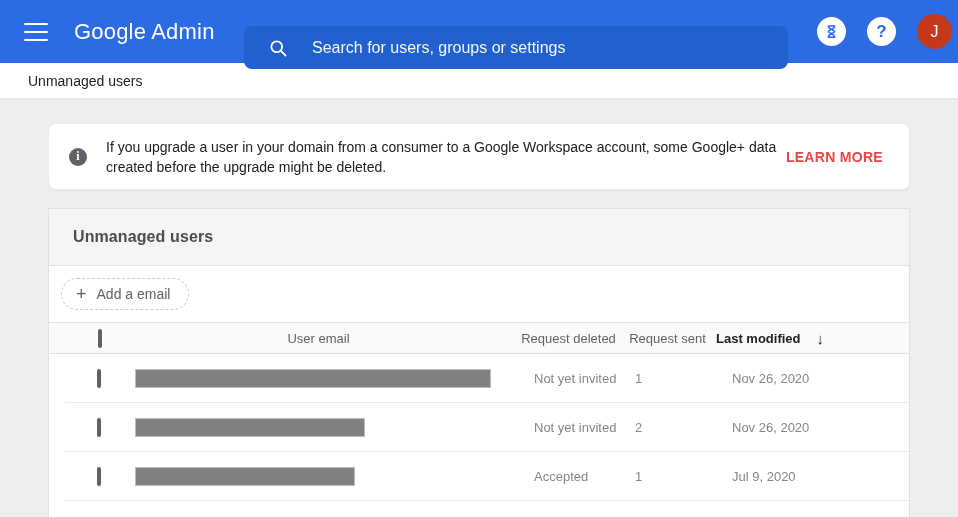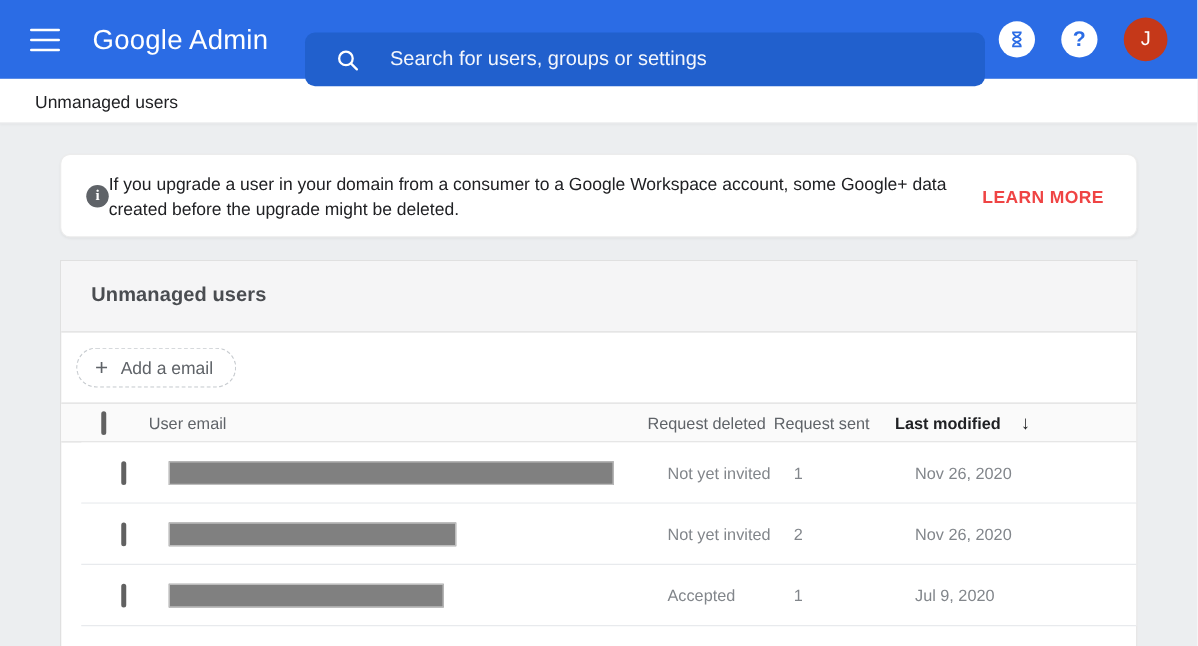--- a/index.html
+++ b/index.html
@@ -14,7 +14,7 @@
   .appbar {
     height:63px; background:#2b6ce5;
     display:flex; align-items:center;
-    padding:0 24px 0 24px; position:relative;
+    padding:0 6px 0 24px; position:relative;
   }
   .hamburger { width:24px; height:18px; display:flex; flex-direction:column; justify-content:space-between; cursor:pointer; }
   .hamburger span { display:block; height:2px; background:#fff; border-radius:1px; }

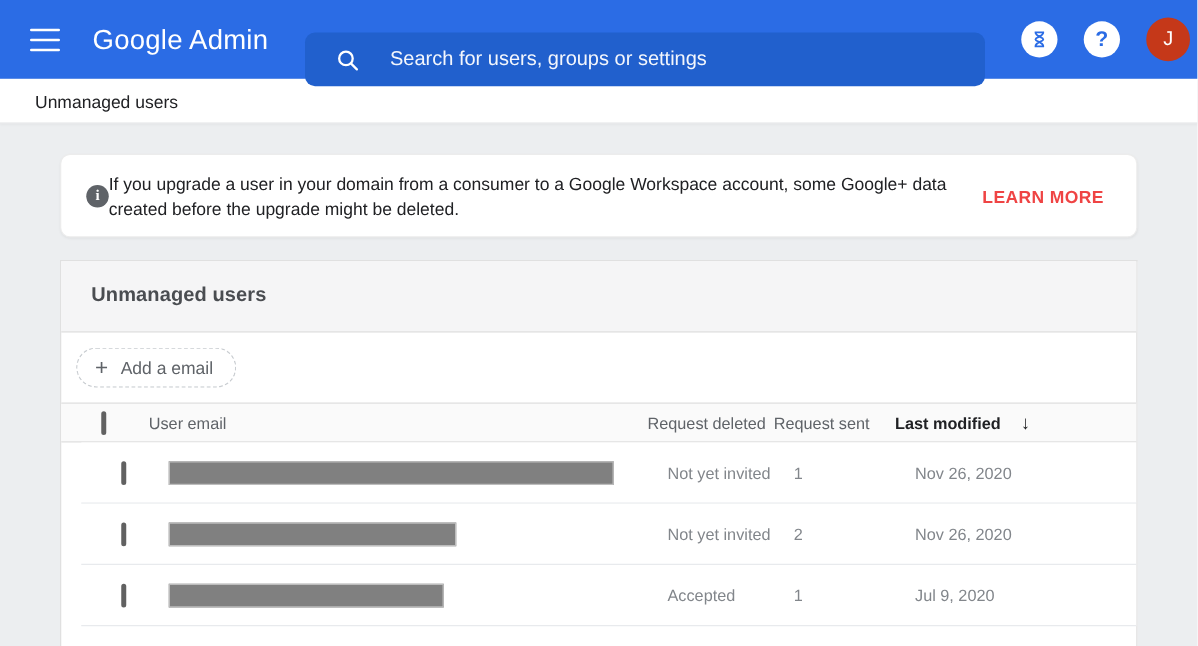--- a/index.html
+++ b/index.html
@@ -59,7 +59,7 @@
     color:#fff; font-size:12px; font-weight:700; font-family:"Liberation Serif", serif;
     display:flex; align-items:center; justify-content:center; flex:0 0 auto;
   }
-  .banner-text { font-size:14px; line-height:20px; color:#202124; max-width:676px; }
+  .banner-text { font-size:14px; line-height:20px; color:#202124; margin-left:19px; max-width:676px; }
   .banner-action {
     margin-left:auto; color:#ef4444; font-size:14px; font-weight:700;
     letter-spacing:.3px; cursor:pointer; white-space:nowrap;

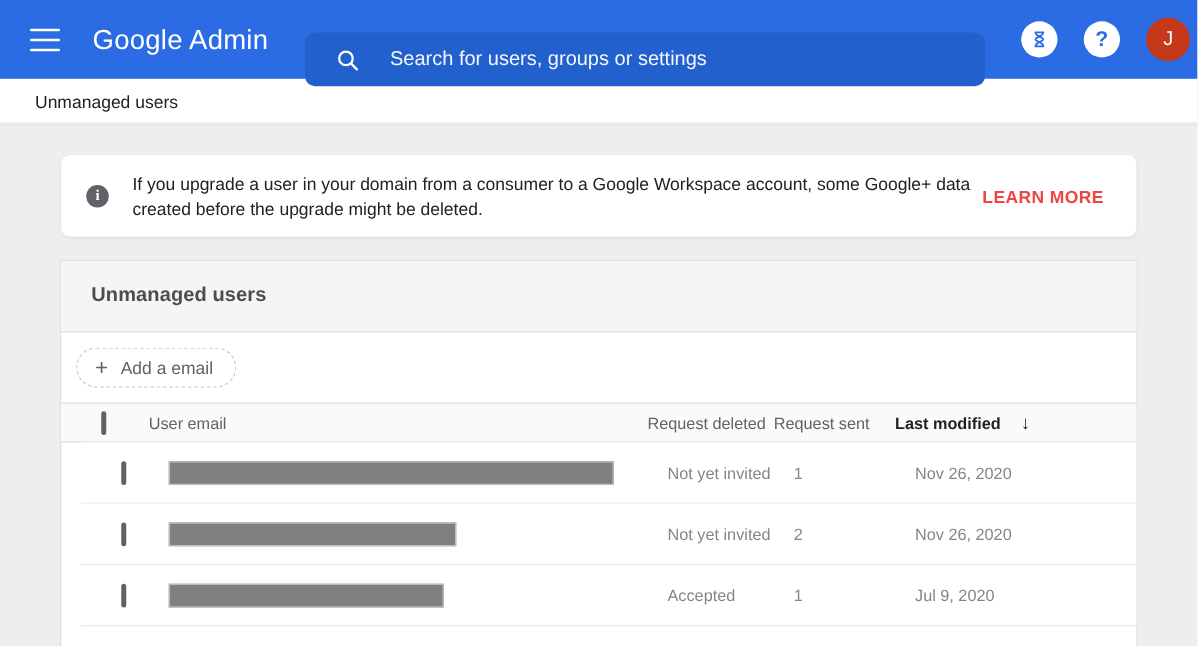--- a/index.html
+++ b/index.html
@@ -91,7 +91,7 @@
   }
   .tbl-header {
     height:32px; background:#fafafa; border-top:1px solid #e0e0e0; border-bottom:1px solid #e0e0e0;
-    font-size:13px; color:#5f6368;
+    font-size:13px; color:#5f6368;text-align:center;
   }
   .tbl-header .col-sorted { color:#202124; font-weight:700; display:flex; align-items:center; gap:16px; }
   .sort-arrow { font-size:15px; color:#202124; }

